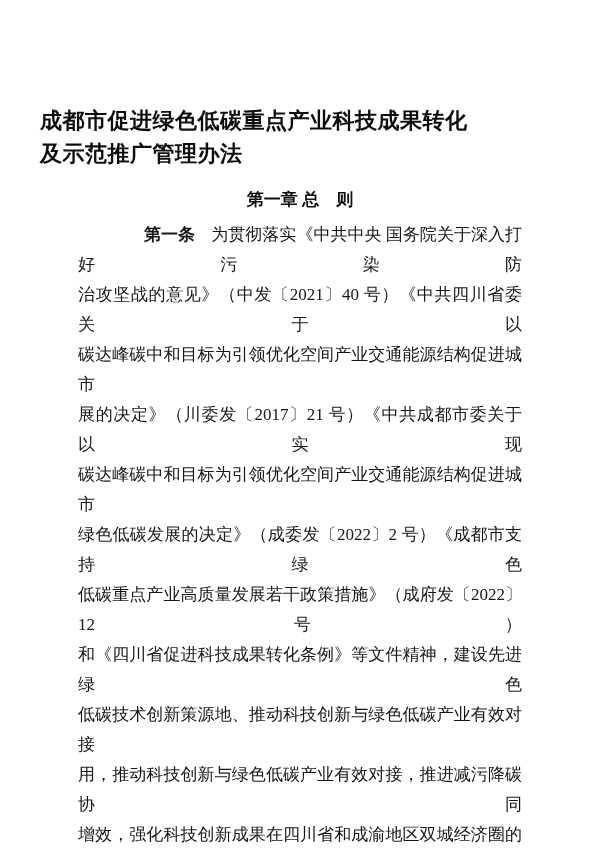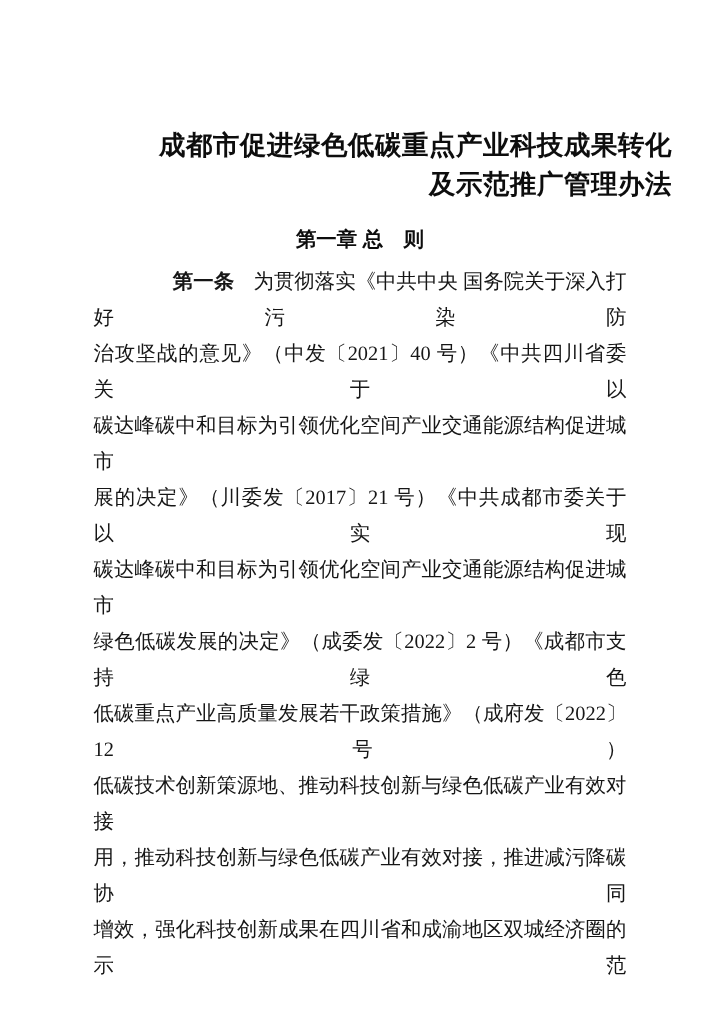--- a/index.html
+++ b/index.html
@@ -18,7 +18,7 @@
   .title {
     margin: 0;
     padding: 104px 40px 0 40px;
-    text-align: right;
+    text-align: left;
     font-family: "Liberation Serif", serif;
     font-weight: 700;
     font-size: 22px;

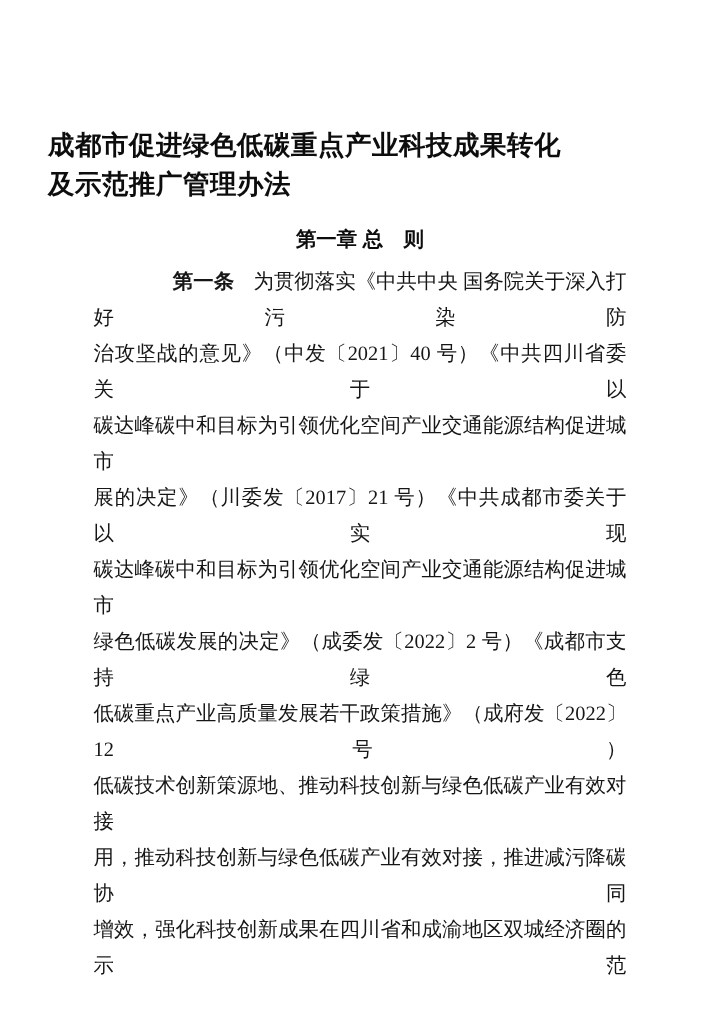--- a/index.html
+++ b/index.html
@@ -81,6 +81,7 @@
     <div class="line just">碳达峰碳中和目标为引领优化空间产业交通能源结构促进城市</div>
     <div class="line just">绿色低碳发展的决定》（成委发〔2022〕2 号）《成都市支持绿色</div>
     <div class="line just">低碳重点产业高质量发展若干政策措施》（成府发〔2022〕12 号）</div>
+    <div class="line just">和《四川省促进科技成果转化条例》等文件精神，建设先进绿色</div>
     <div class="line just">低碳技术创新策源地、推动科技创新与绿色低碳产业有效对接</div>
     <div class="line just">用，推动科技创新与绿色低碳产业有效对接，推进减污降碳协同</div>
     <div class="line just">增效，强化科技创新成果在四川省和成渝地区双城经济圈的示范</div>

